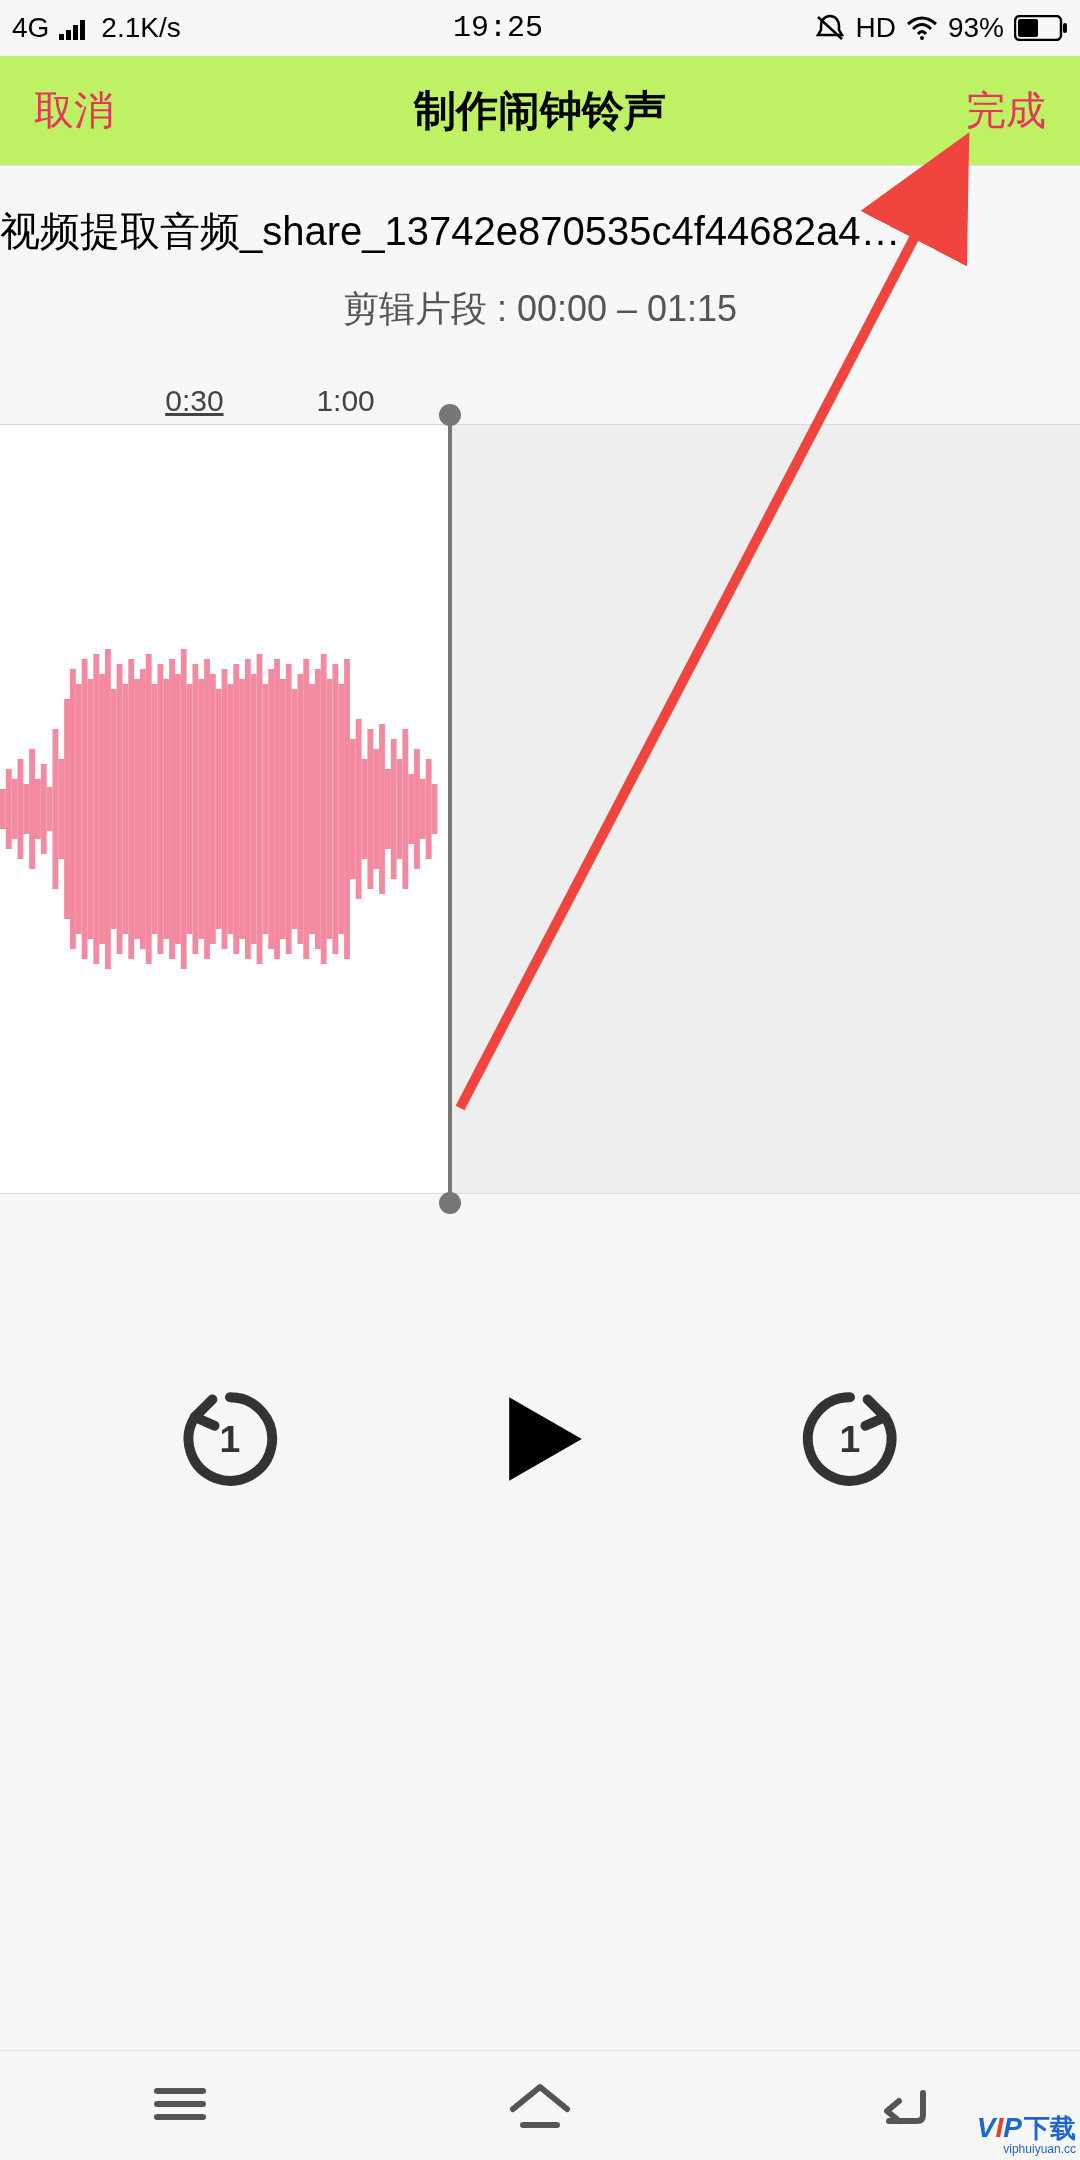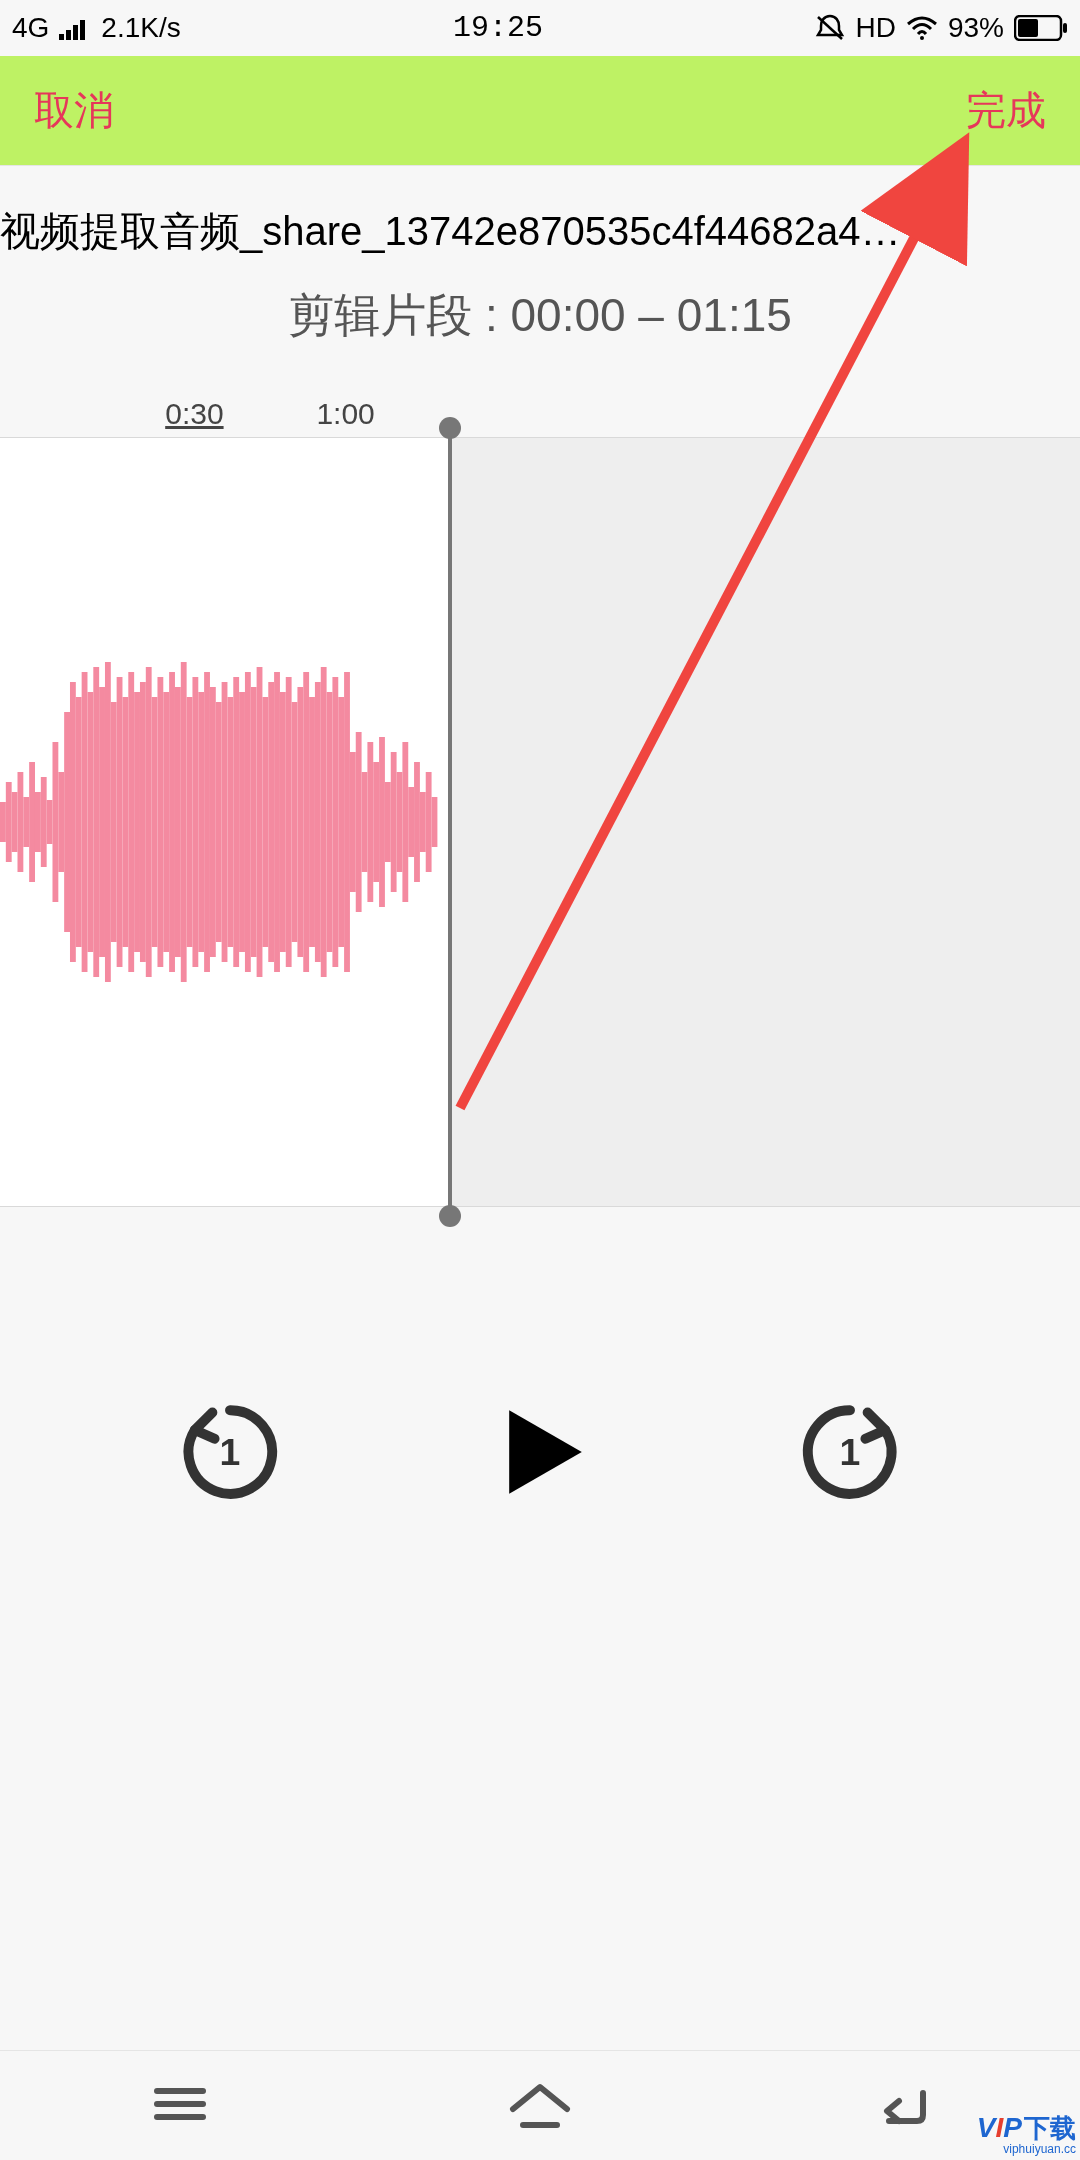--- a/index.html
+++ b/index.html
@@ -100,6 +100,7 @@
 
 <div class="nav-bar">
   <span class="nav-cancel">取消</span>
+  <span class="nav-title">制作闹钟铃声</span>
   <span class="nav-done">完成</span>
 </div>
 

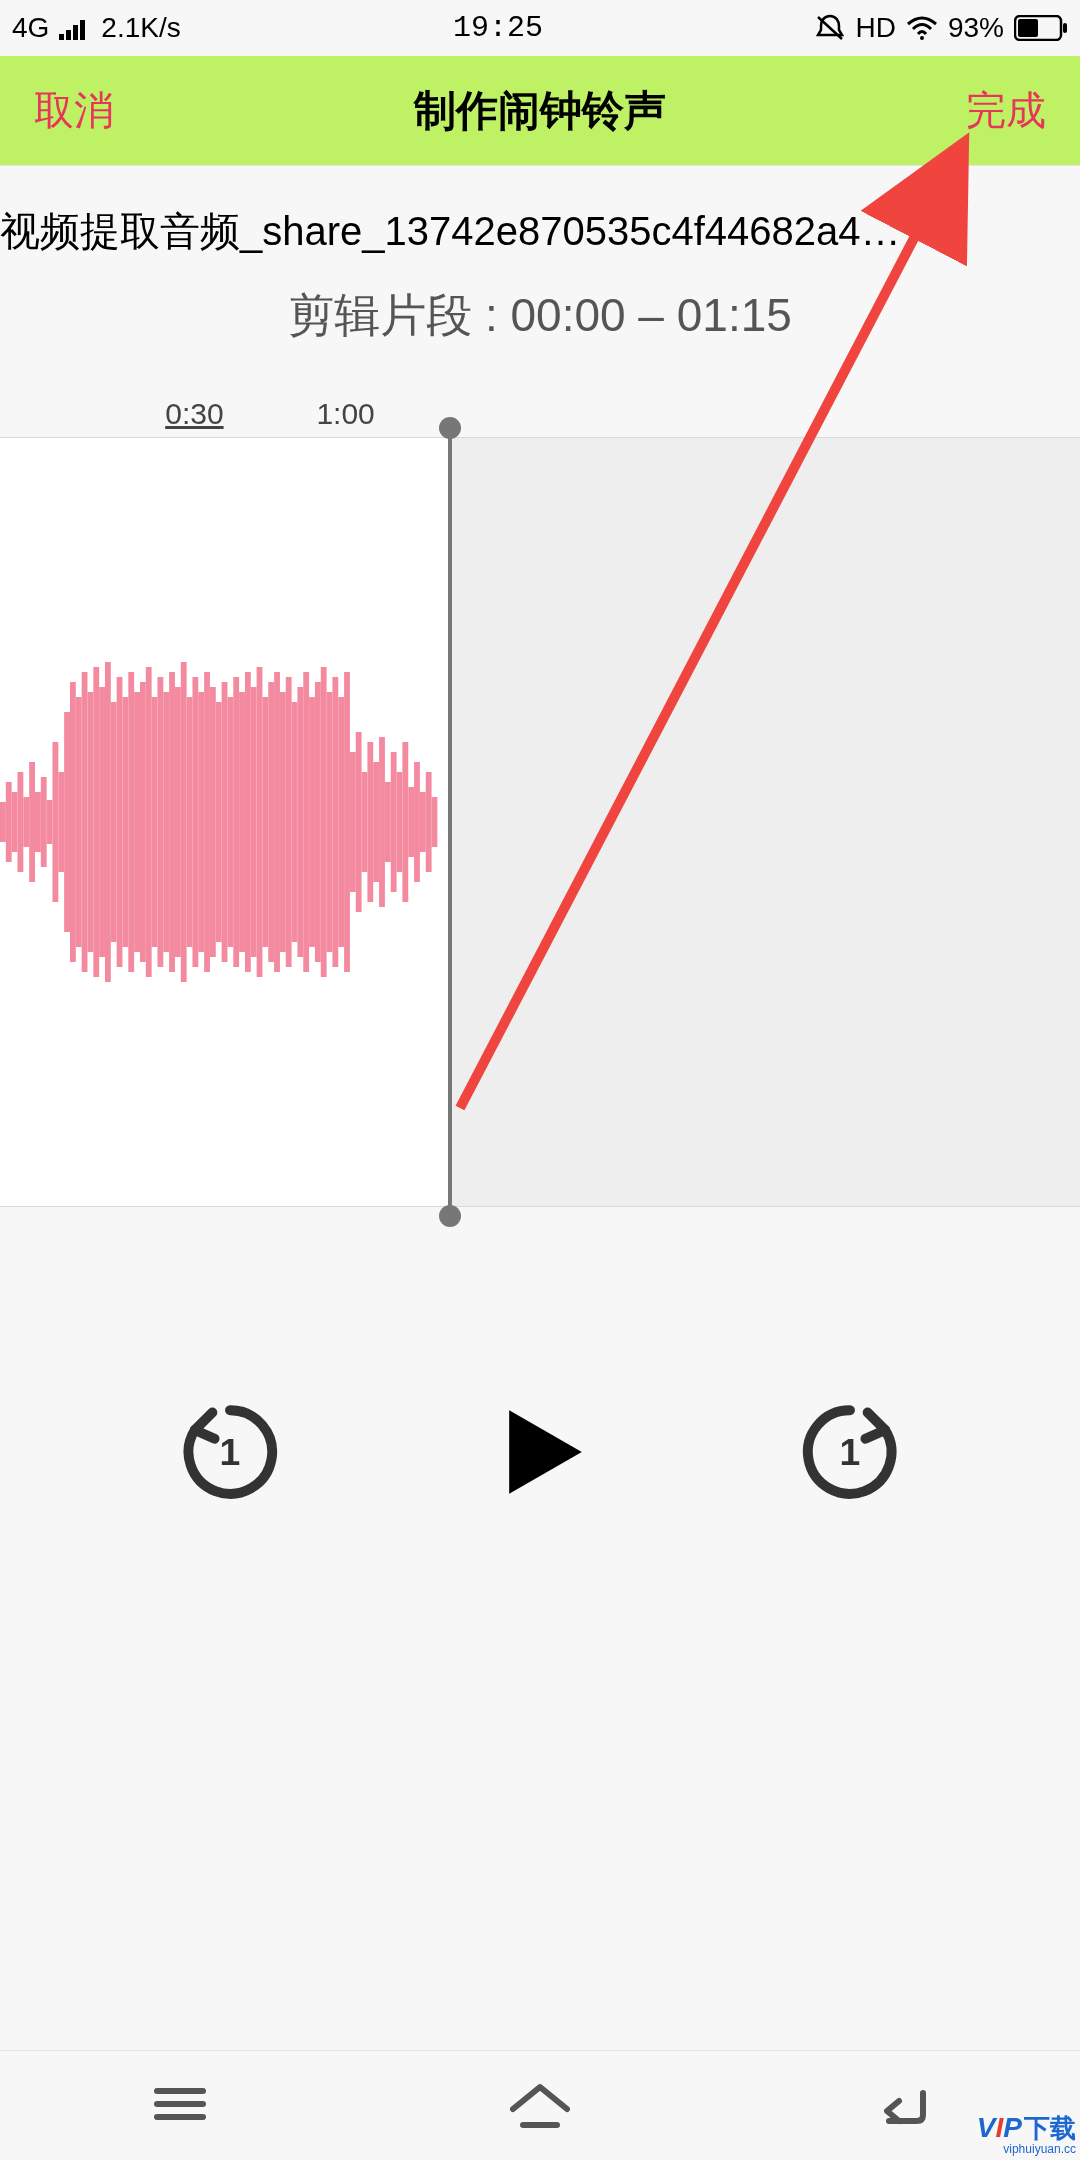--- a/index.html
+++ b/index.html
@@ -18,7 +18,7 @@
 
   
   .file-name { padding: 38px 0 20px; font-size: 40px; color: #000; white-space: nowrap; overflow: hidden; }
-  .clip-info { text-align: center; font-size: 46px; color: #555; padding: 6px 0 40px; }
+  .clip-info { text-align: center; font-size: 36px; color: #555; padding: 6px 0 40px; }
 
   
   .time-labels { position: relative; height: 50px; font-size: 30px; color: #444; }

